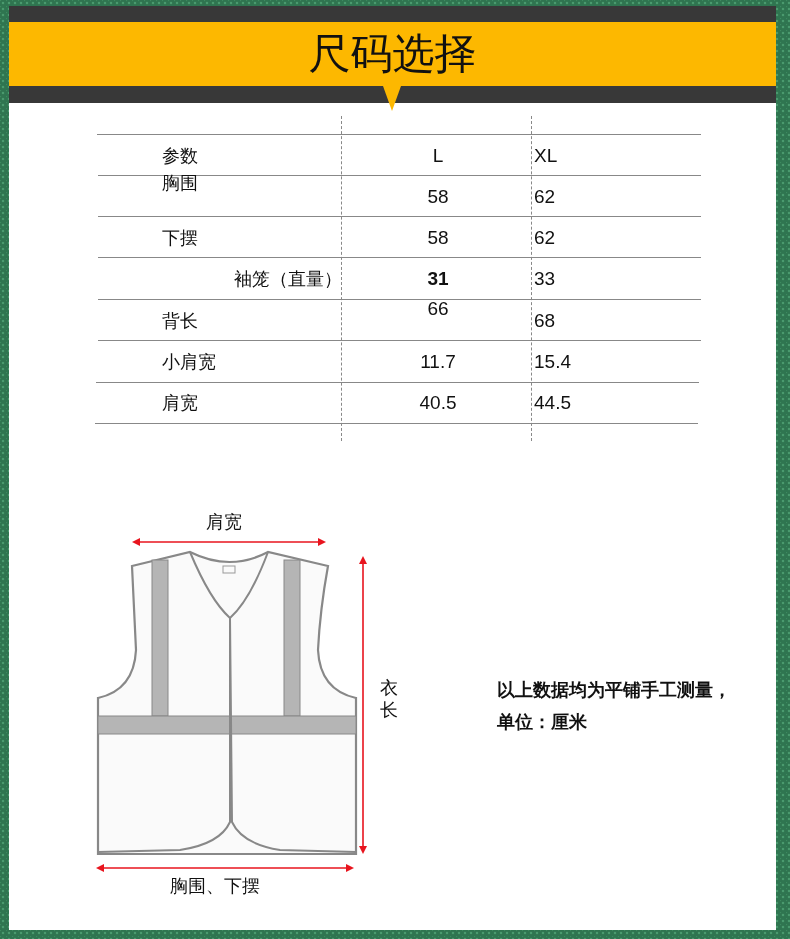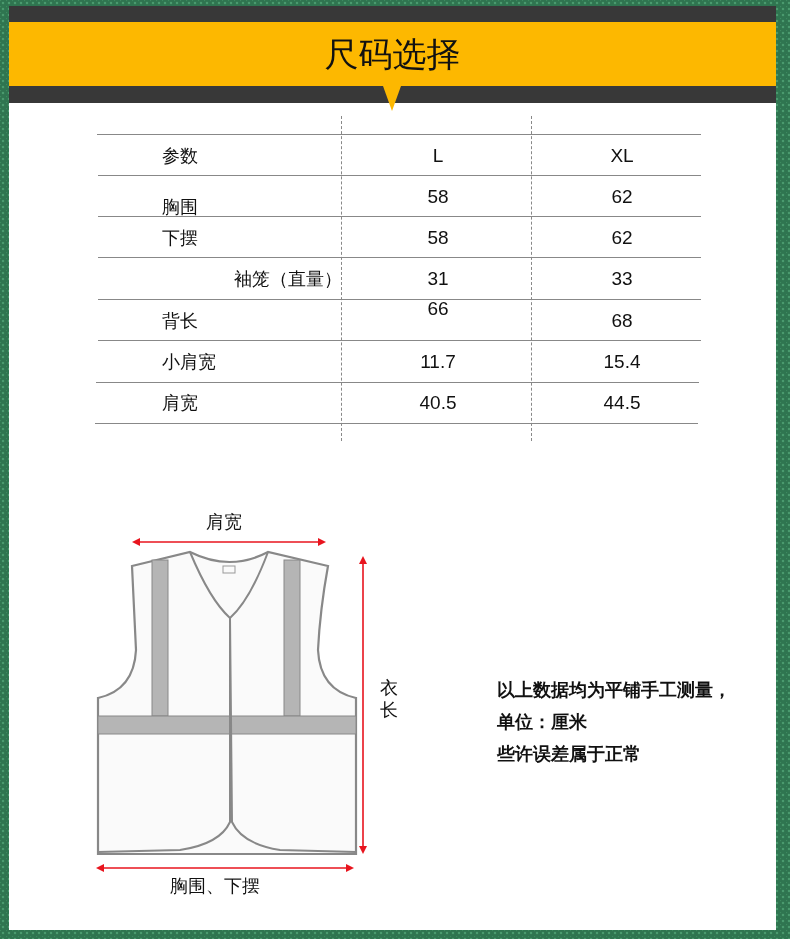--- a/index.html
+++ b/index.html
@@ -27,7 +27,7 @@
   }
   .title {
     position: absolute; left: 0; top: 16px; width: 767px; height: 64px;
-    line-height: 64px; text-align: center; font-size: 34px; color: #111;
+    line-height: 64px; text-align: center; font-size: 42px; color: #111;
     font-family: "DejaVu Sans", sans-serif;
   }
   

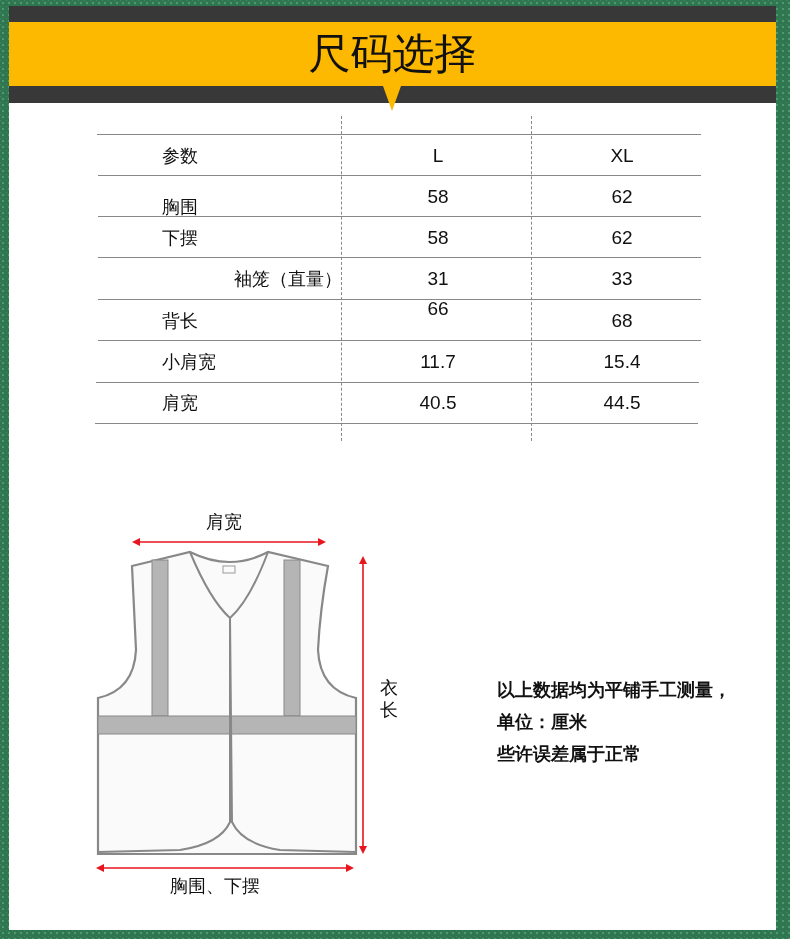--- a/index.html
+++ b/index.html
@@ -41,7 +41,7 @@
   }
   .cell.c0 { left: 153px; width: 180px; text-align: left; font-family: "DejaVu Sans", sans-serif; font-size: 18px; }
   .cell.c1 { left: 333px; width: 192px; text-align: center; }
-  .cell.c2 { left: 525px; width: 176px; text-align: center; }
+  .cell.c2 { left: 525px; width: 176px; }
   
   .diagram { position: absolute; left: 80px; top: 500px; width: 330px; height: 420px; }
   .dlabel { position: absolute; font-size: 18px; font-family: "DejaVu Sans", sans-serif; color: #111; }

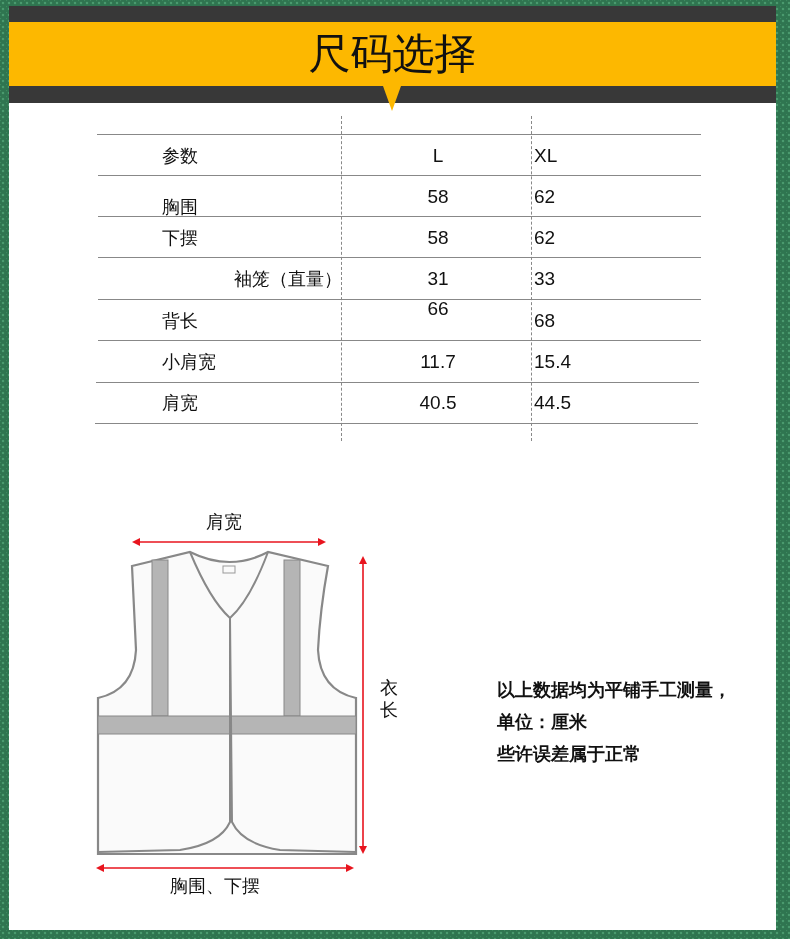--- a/index.html
+++ b/index.html
@@ -77,7 +77,7 @@
       <div class="cell c2" style="top:130px;">XL</div>
     </div>
     <div>
-      <div class="cell c0" style="top:181px;">胸围</div>
+      <div class="cell c0" style="top:157px;">胸围</div>
       <div class="cell c1" style="top:171px;">58</div>
       <div class="cell c2" style="top:171px;">62</div>
     </div>

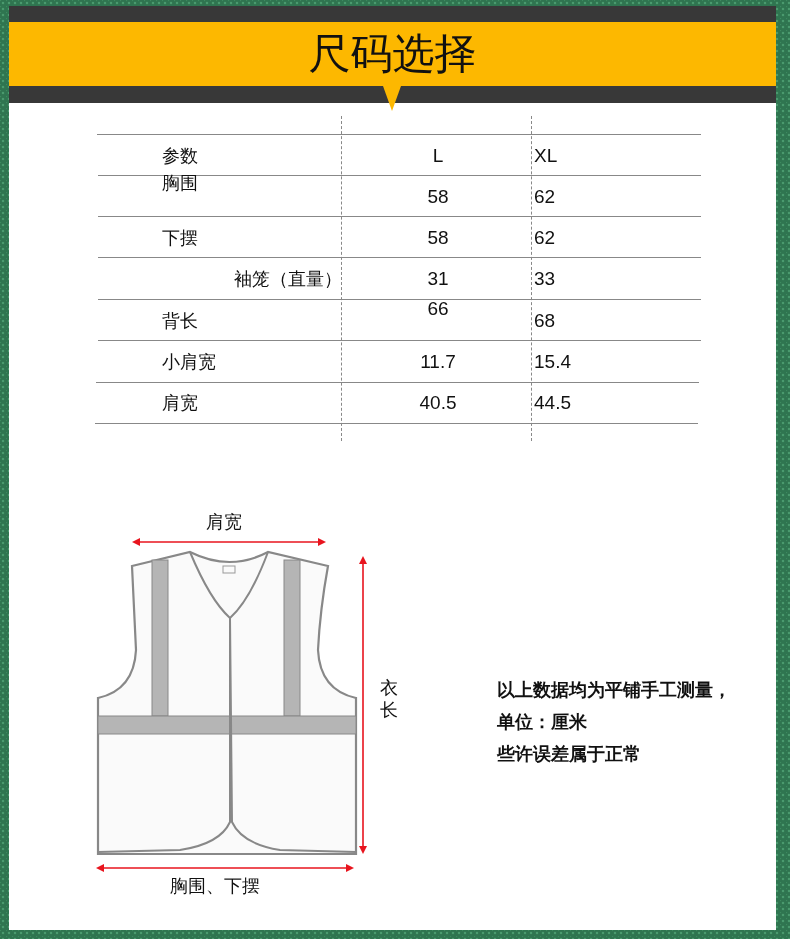--- a/index.html
+++ b/index.html
@@ -88,7 +88,7 @@
     </div>
     <div>
       <div class="cell c0" style="top:253px;text-align:right;">袖笼（直量）</div>
-      <div class="cell c1" style="top:253px;">31</div>
+      <div class="cell c1" style="top:253px;font-weight:bold;">31</div>
       <div class="cell c2" style="top:253px;">33</div>
     </div>
     <div>

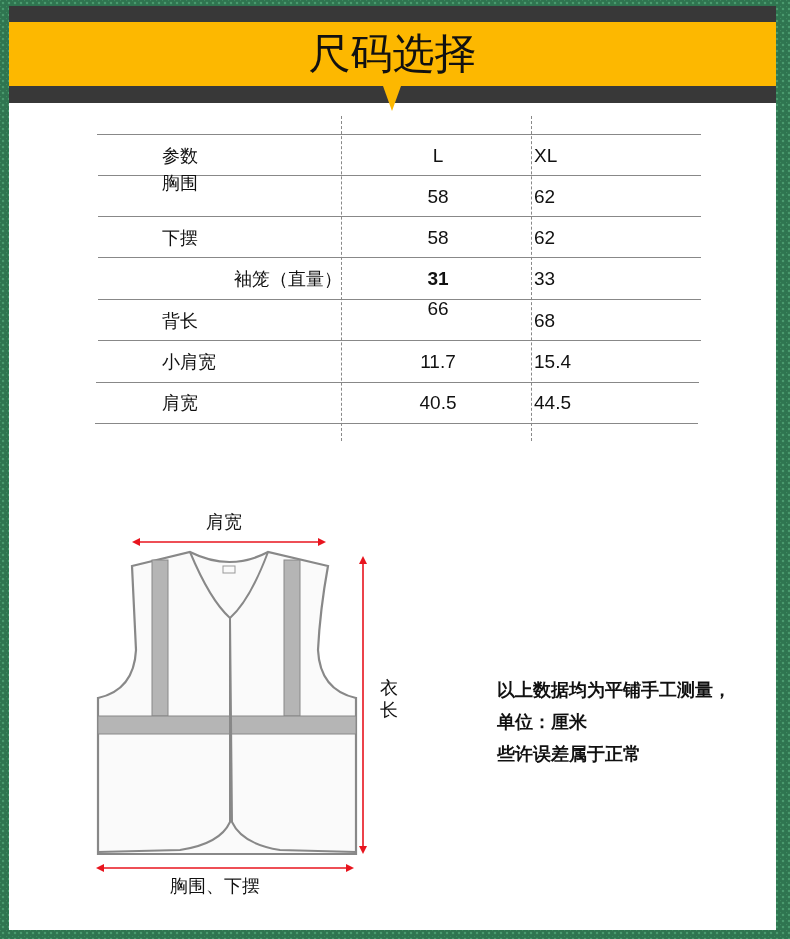--- a/index.html
+++ b/index.html
@@ -111,7 +111,6 @@
   <div class="notes">
     <div>以上数据均为平铺手工测量，</div>
     <div>单位：厘米</div>
-    <div>些许误差属于正常</div>
   </div>
 </div>
 

